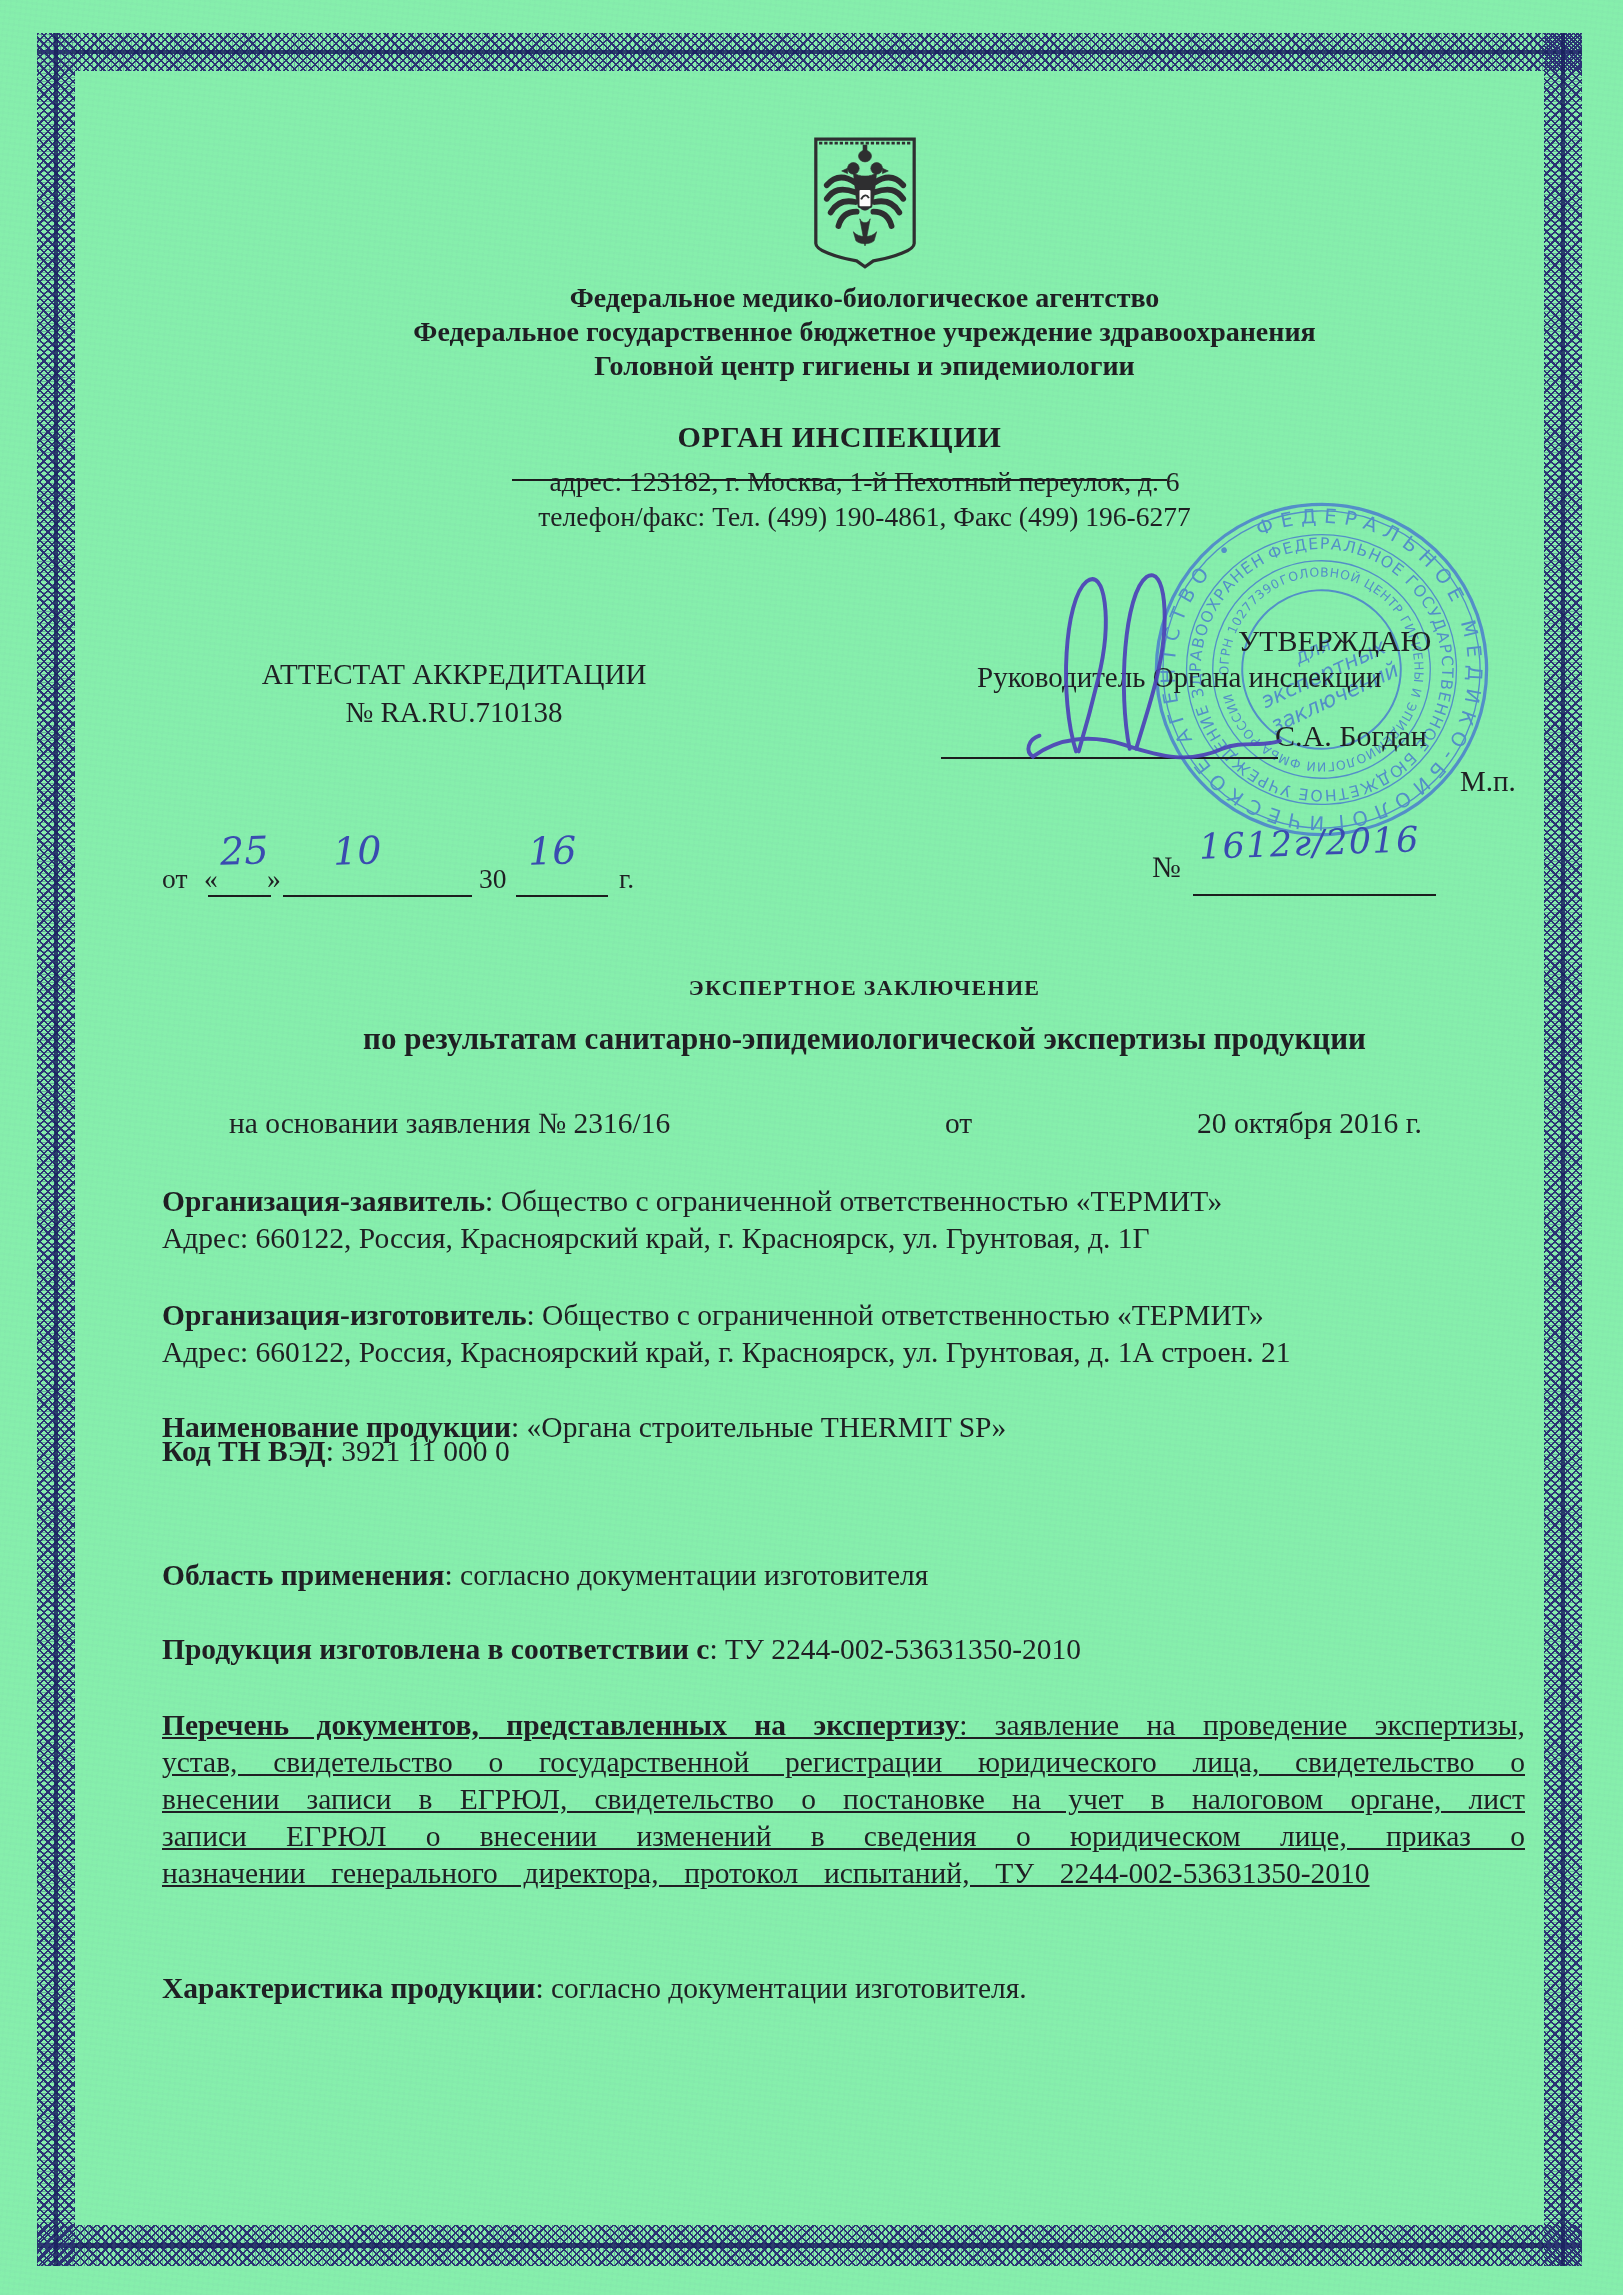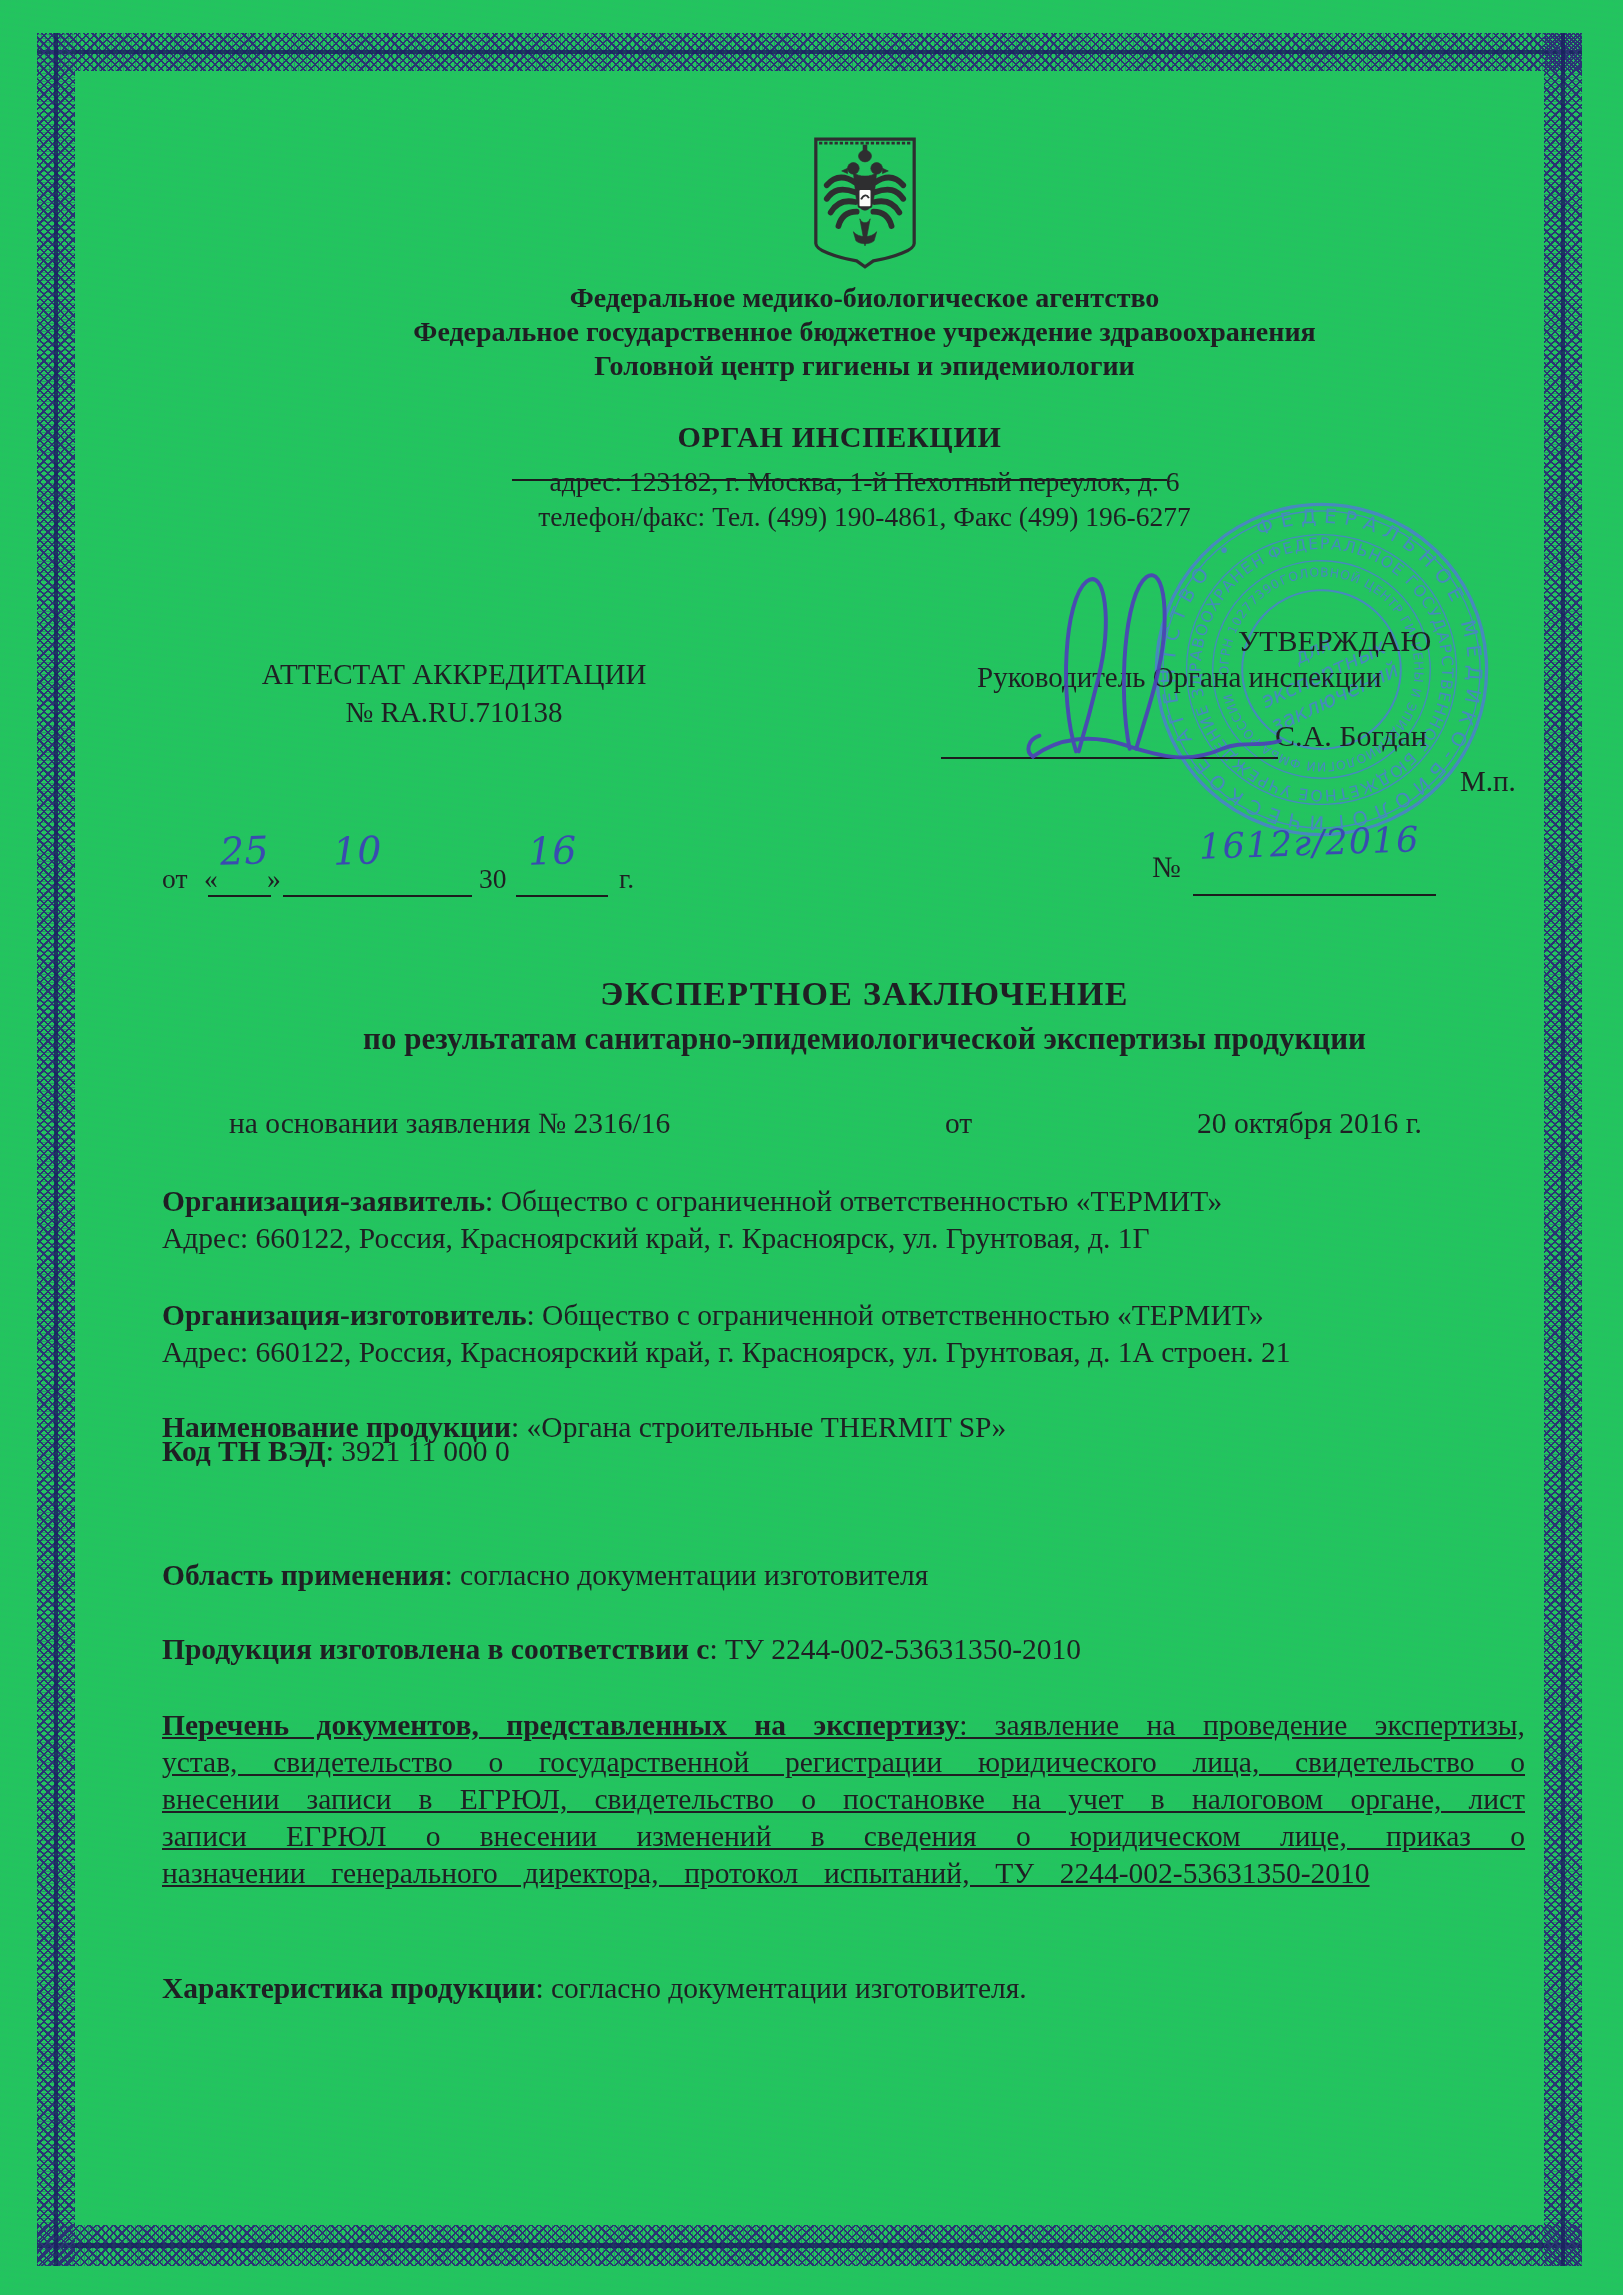--- a/index.html
+++ b/index.html
@@ -6,7 +6,7 @@
   .page{
     position:relative;
     width:1623px;height:2295px;
-    background:#22c55e;
+    background:#86efac;
     overflow:hidden;
     font-family:"Liberation Serif","DejaVu Serif",serif;
     color:#1f1f23;

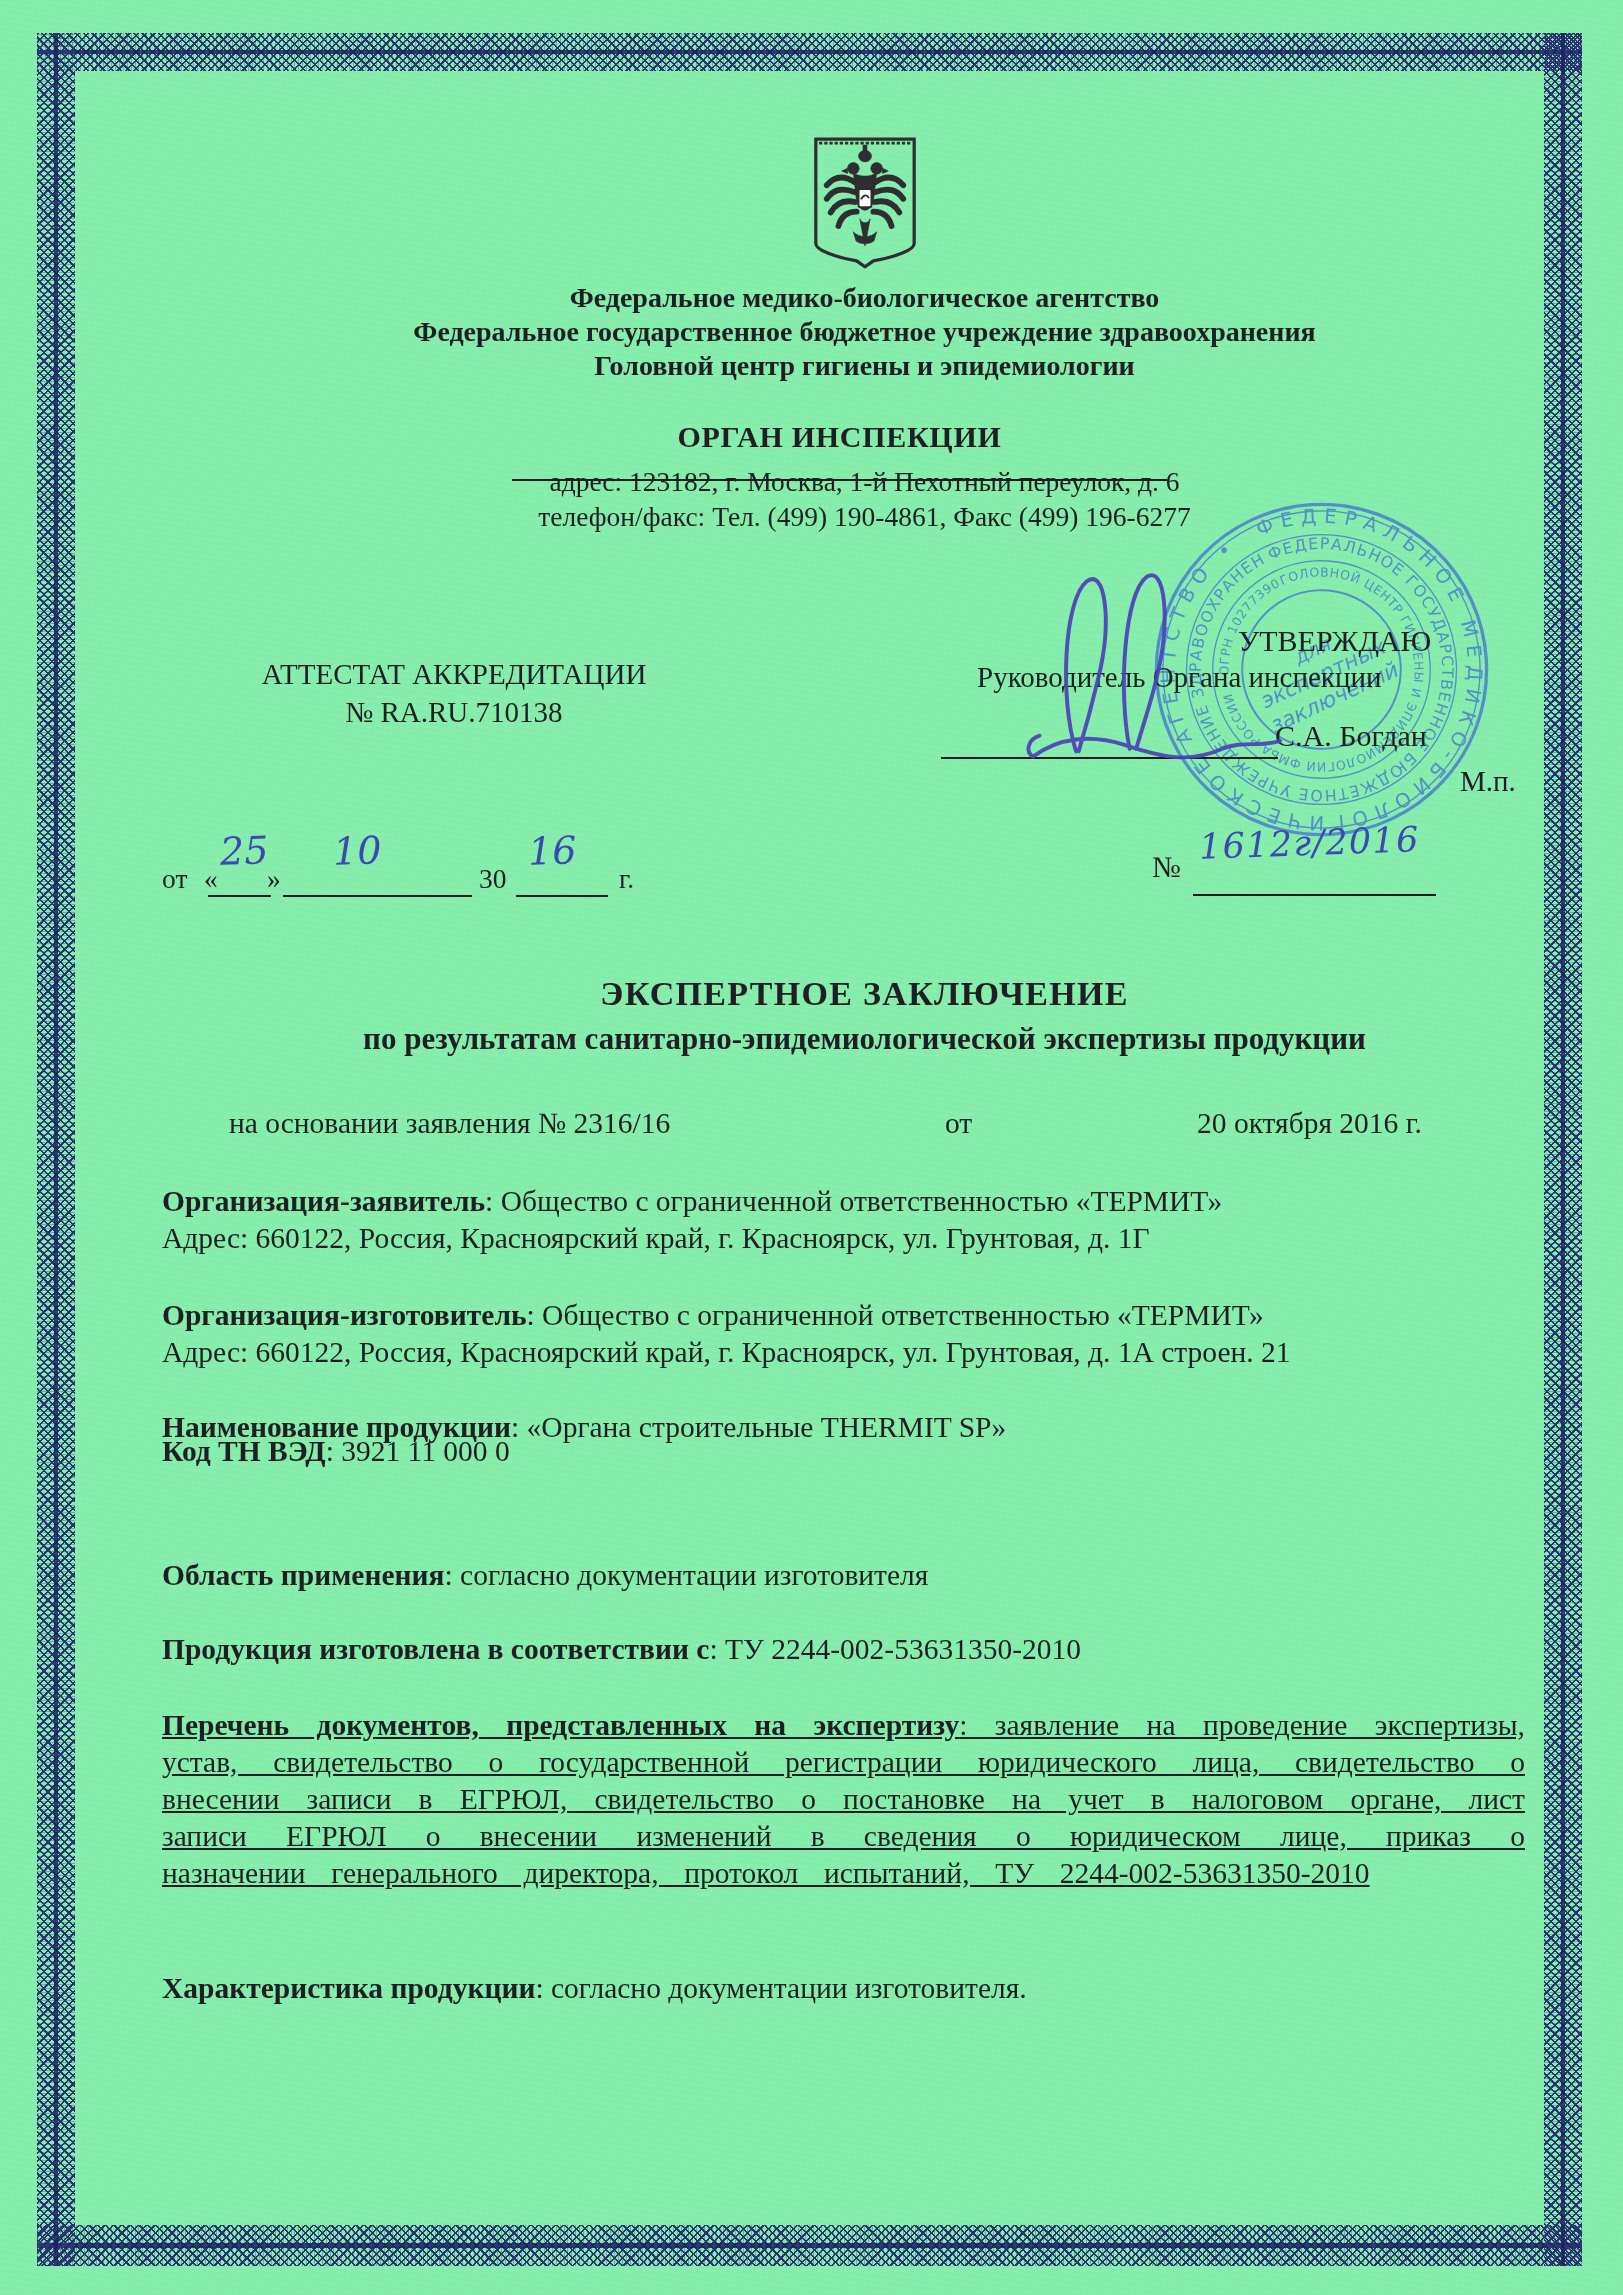--- a/index.html
+++ b/index.html
@@ -70,7 +70,7 @@
   .hand.big{font-size:38px;}
   .hand.num{font-size:35px;letter-spacing:1.3px;}
 
-  .doc-title{font-size:34px;font-weight:700;letter-spacing:1.3px;}
+  .doc-title{font-size:22px;font-weight:700;letter-spacing:1.3px;}
   .doc-sub{font-size:31px;font-weight:700;}
 
   .basis{font-size:29.5px;}

